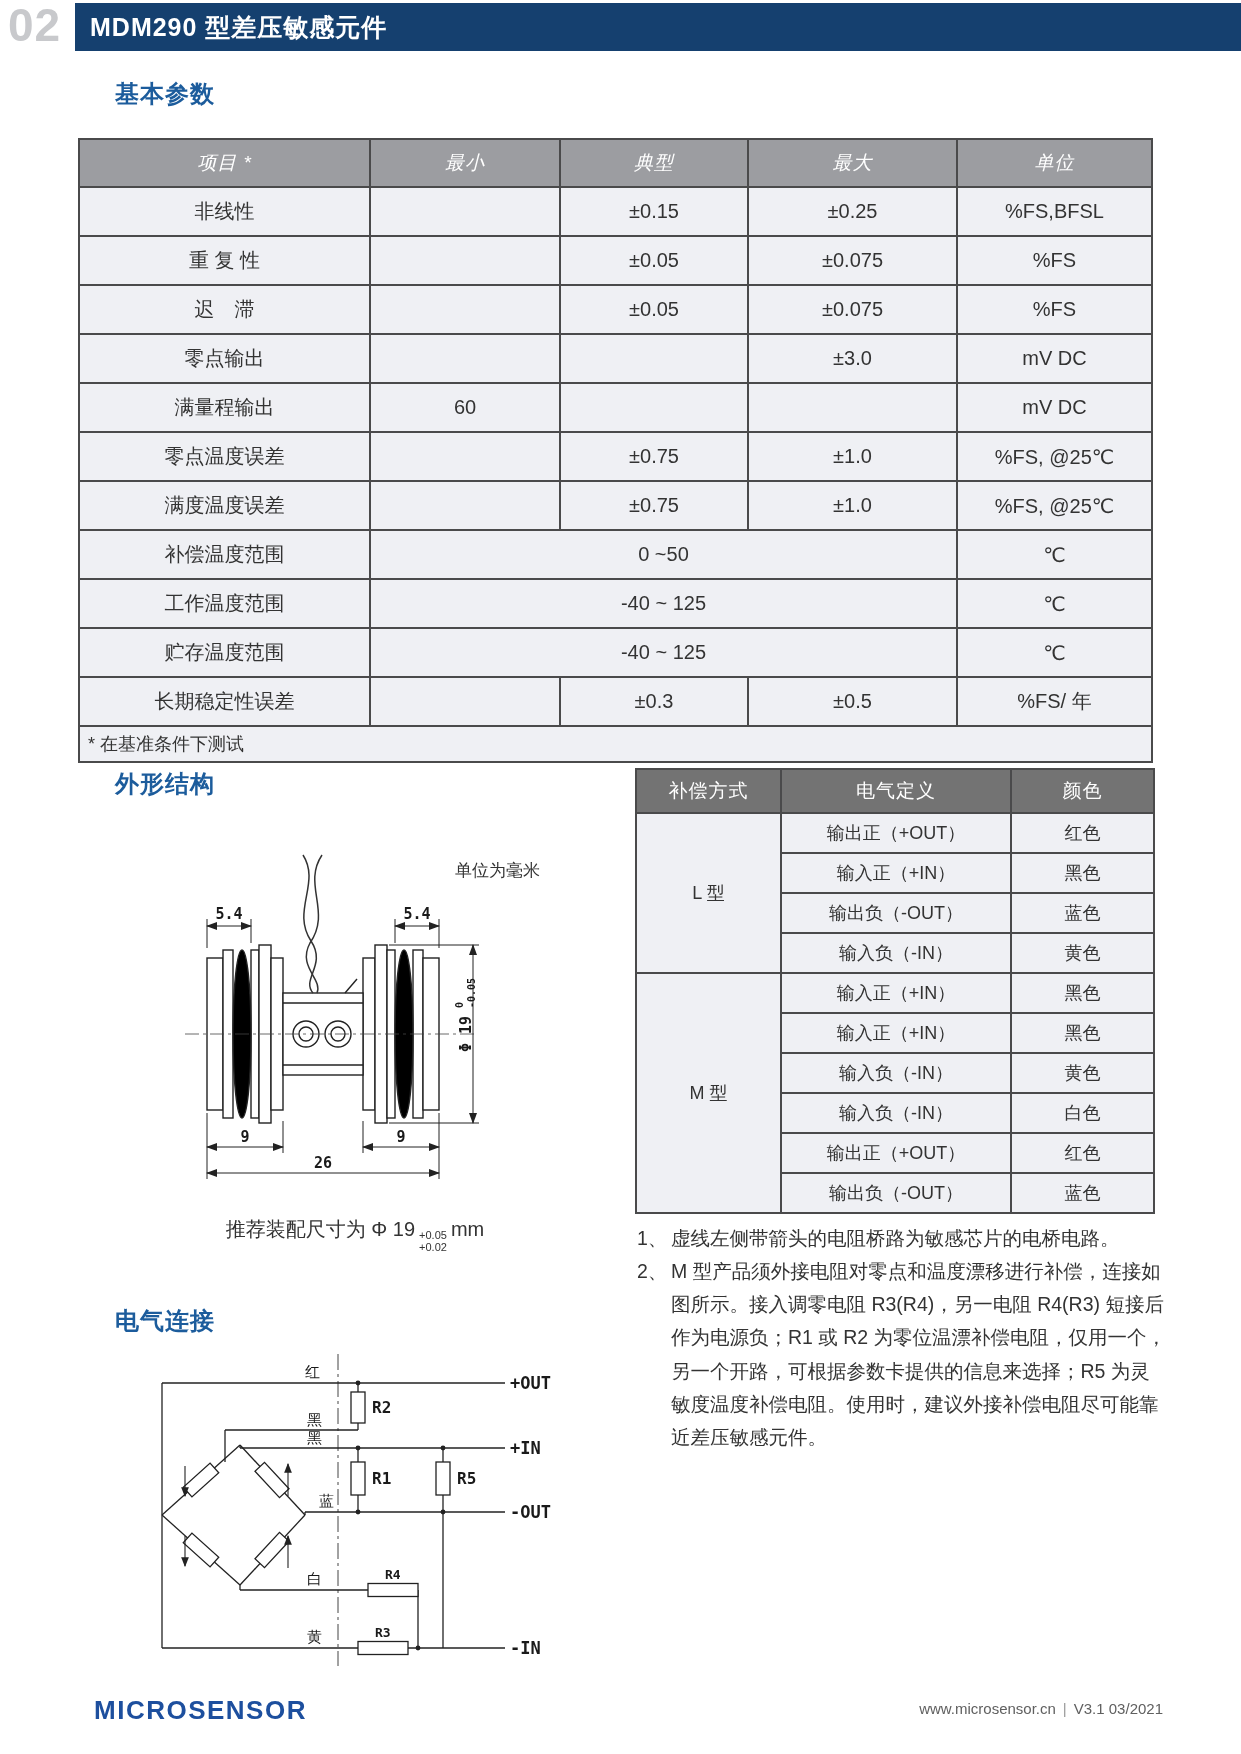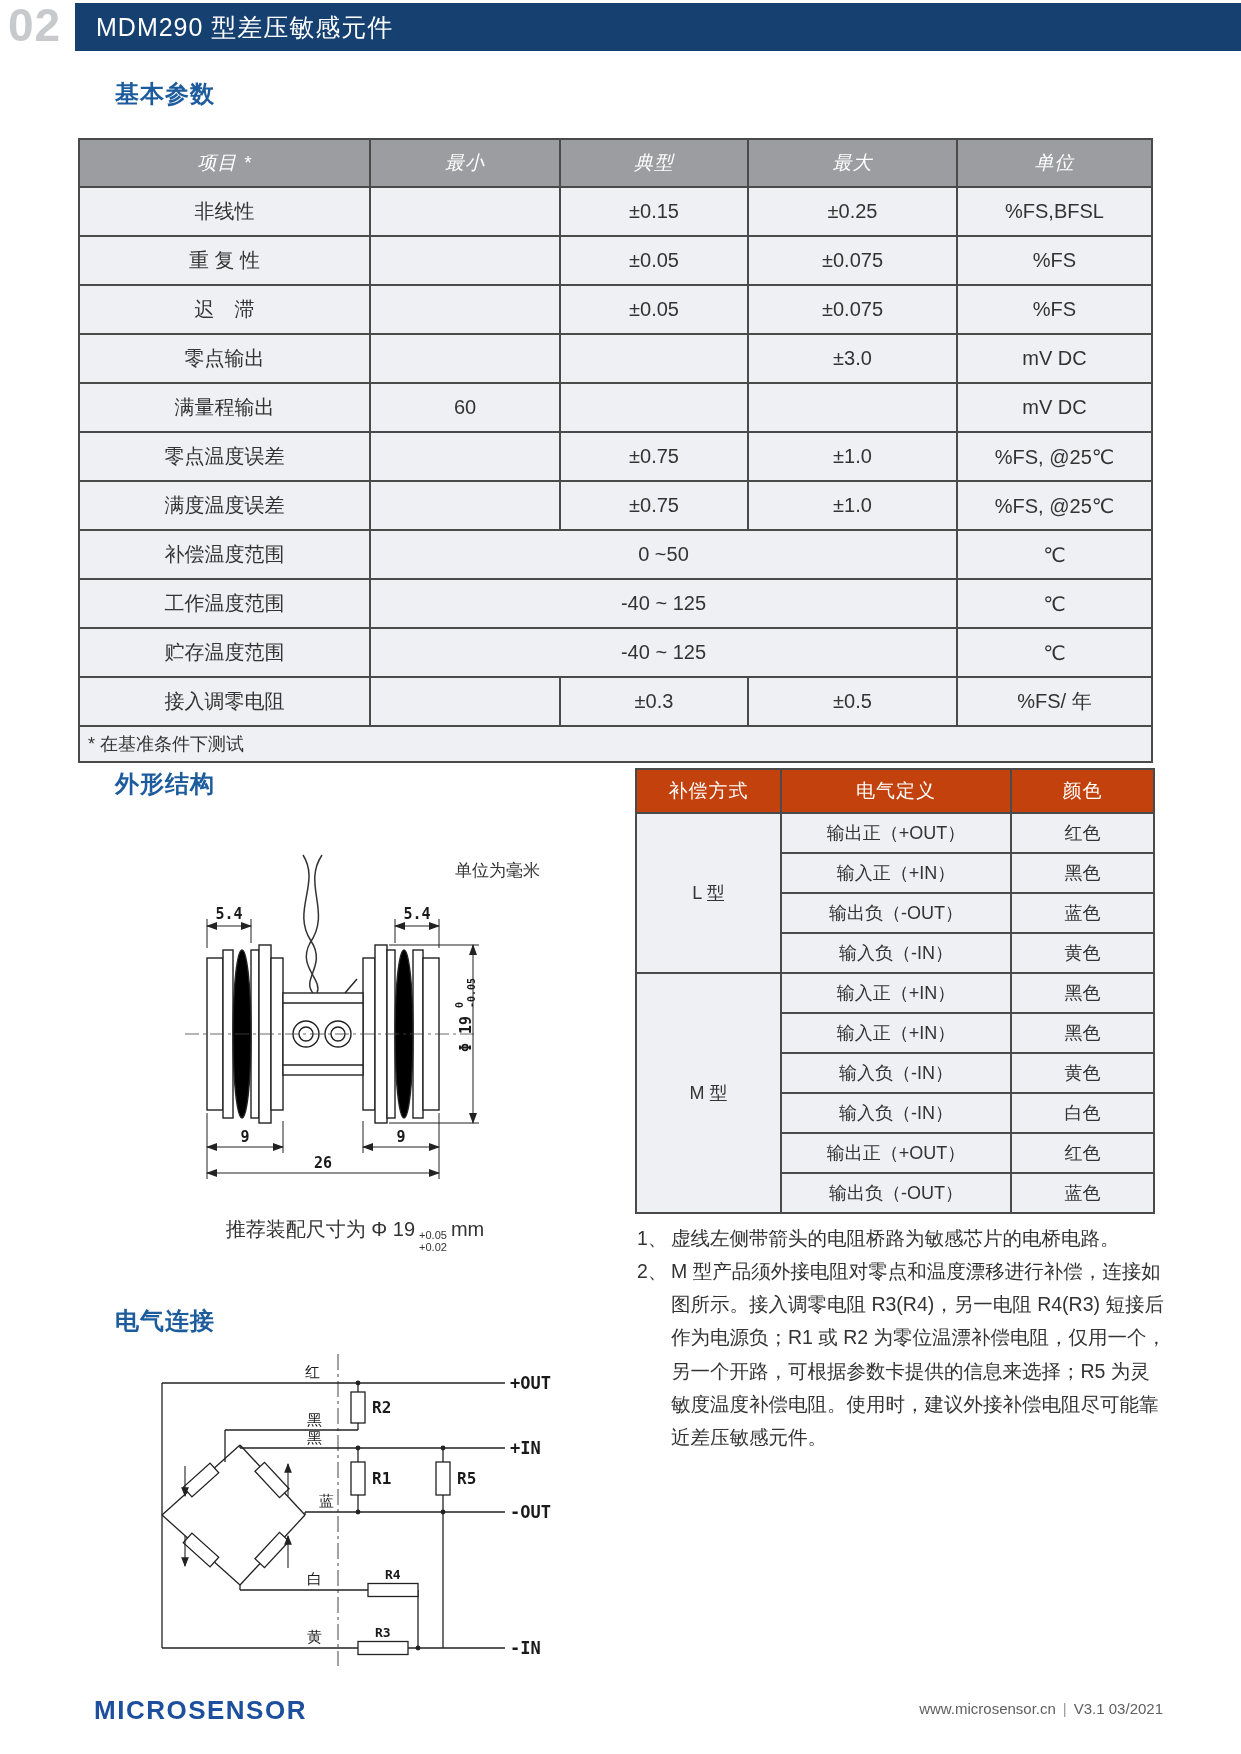--- a/index.html
+++ b/index.html
@@ -11,7 +11,7 @@
   .page-num{position:absolute;left:8px;top:-2px;font-size:46px;font-weight:bold;color:#c8c9cc;letter-spacing:1px;}
   .title-bar{position:absolute;left:75px;top:3px;width:1166px;height:48px;background:#15406f;
     display:flex;align-items:center;}
-  .title-bar .t{color:#fff;font-size:25px;font-weight:normal;padding-left:21px;letter-spacing:1px;}
+  .title-bar .t{color:#fff;font-size:25px;font-weight:bold;padding-left:15px;letter-spacing:1px;}
   .section-title{position:absolute;font-size:24px;font-weight:bold;color:#1c5c9c;letter-spacing:1px;margin-left:37px;}
   
   table{border-collapse:collapse;table-layout:fixed;}

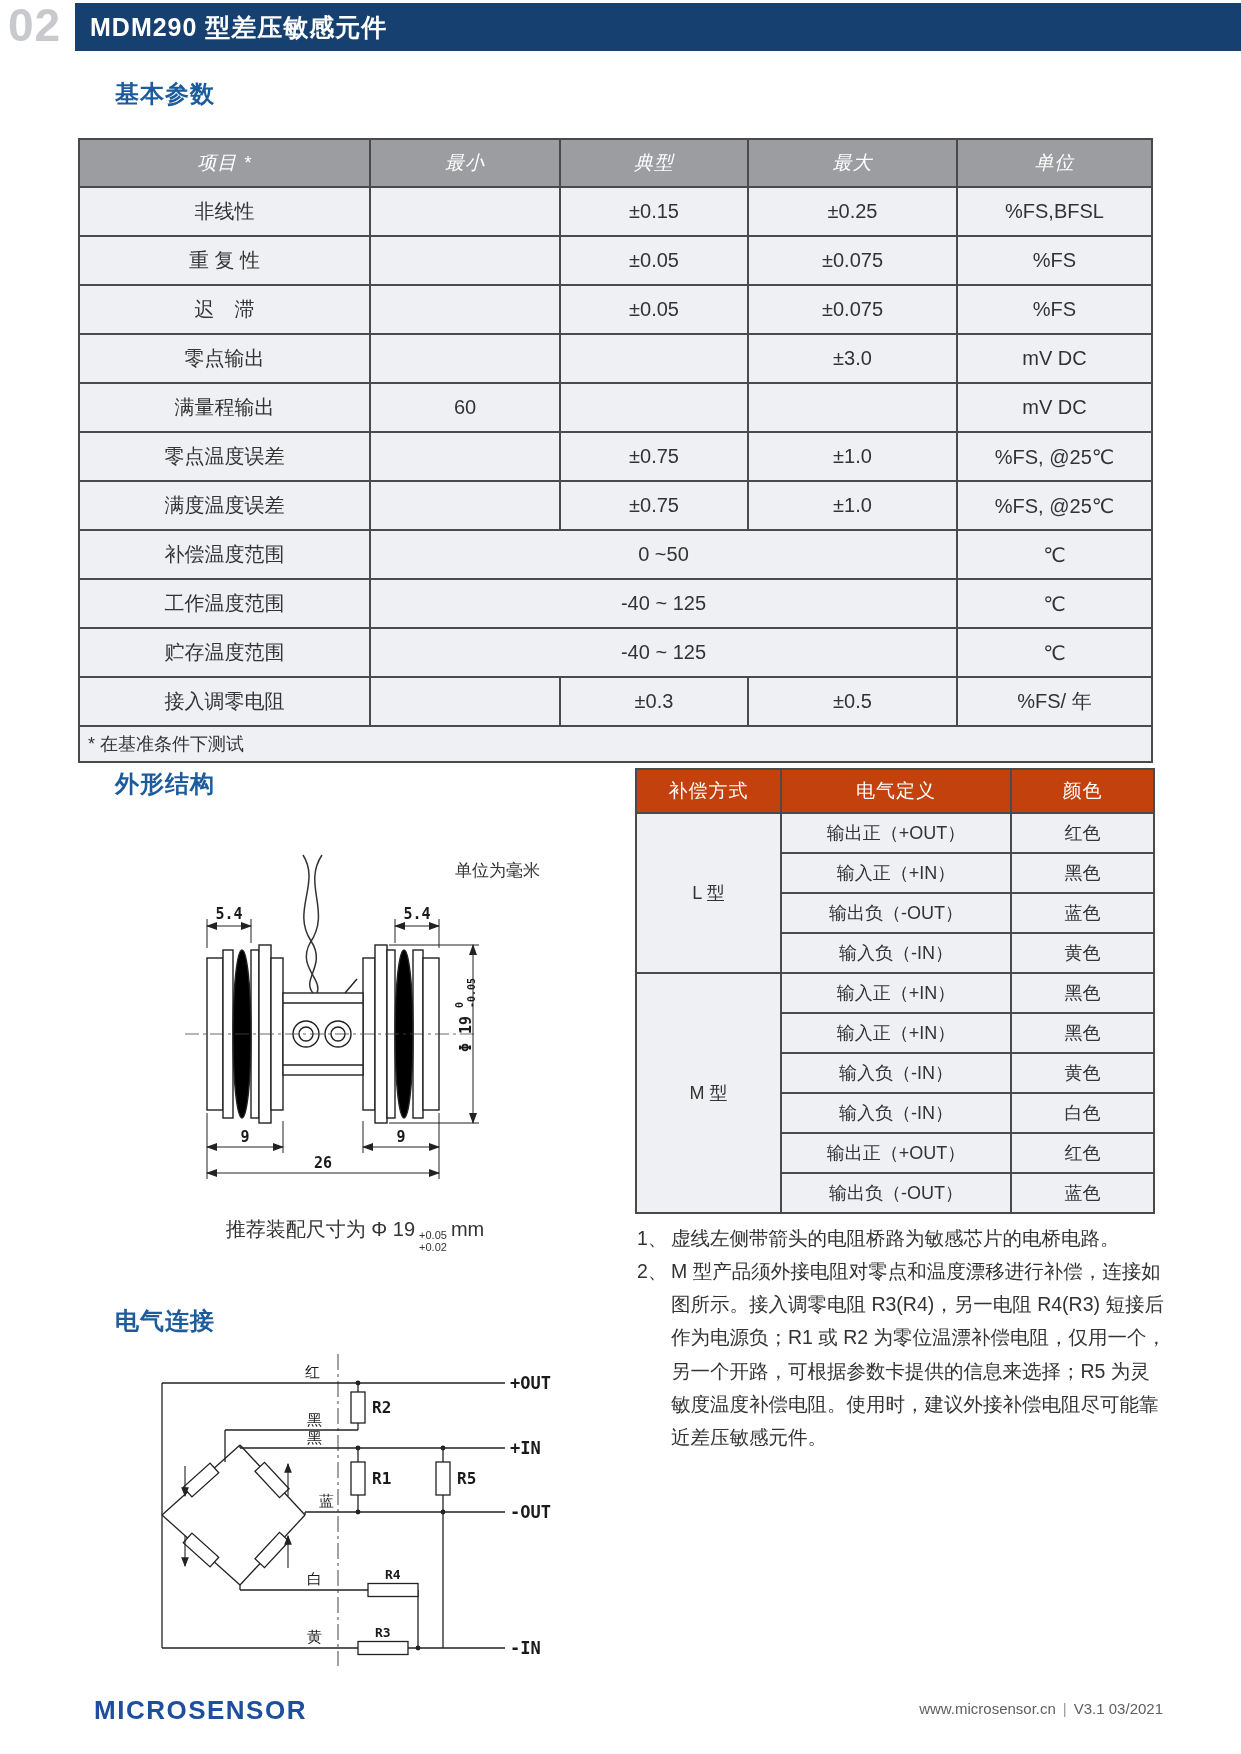--- a/index.html
+++ b/index.html
@@ -136,7 +136,7 @@
       <td>℃</td>
     </tr>
     <tr>
-      <td>接入调零电阻</td>
+      <td>长期稳定性误差</td>
       <td></td>
       <td>±0.3</td>
       <td>±0.5</td>

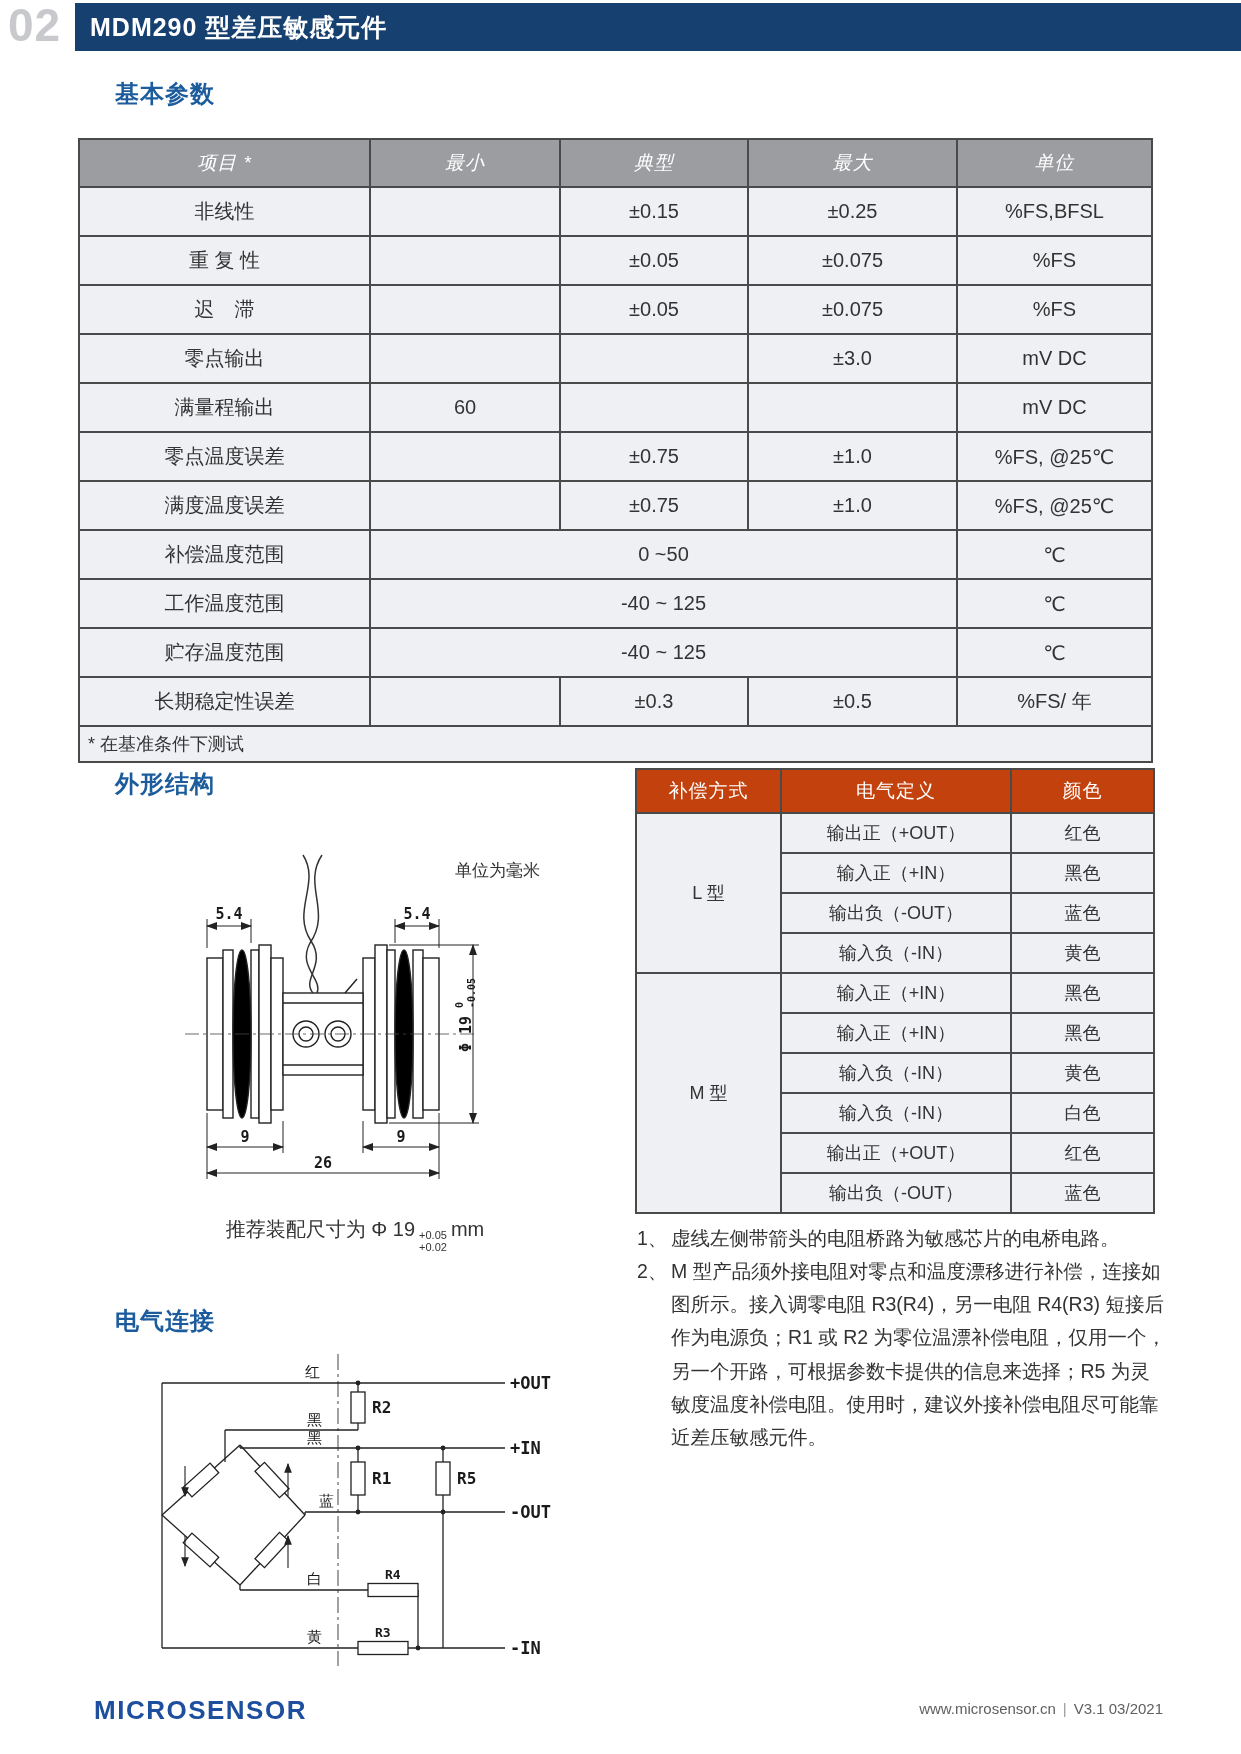--- a/index.html
+++ b/index.html
@@ -22,7 +22,7 @@
     border:2px solid #4a4a4b;}
   .ptable td.foot{height:32px;text-align:left;font-size:18px;padding-left:8px;}
   .wtable{position:absolute;left:635px;top:768px;width:518px;}
-  .wtable th{height:40px;background:#c2410c;color:#fff;font-size:19px;font-weight:normal;
+  .wtable th{height:40px;background:#737373;color:#fff;font-size:19px;font-weight:normal;
     border:2px solid #4a4a4b;letter-spacing:1px;}
   .wtable td{height:36px;background:#eff0f4;font-size:18px;color:#333;text-align:center;
     border:2px solid #4a4a4b;}

